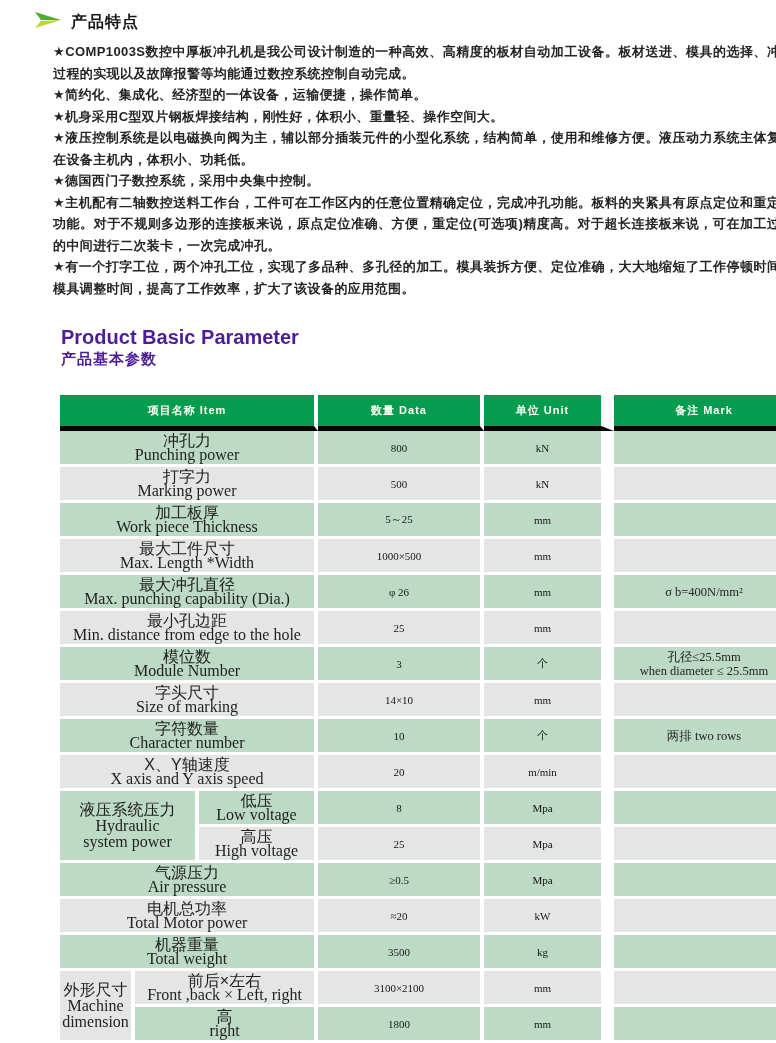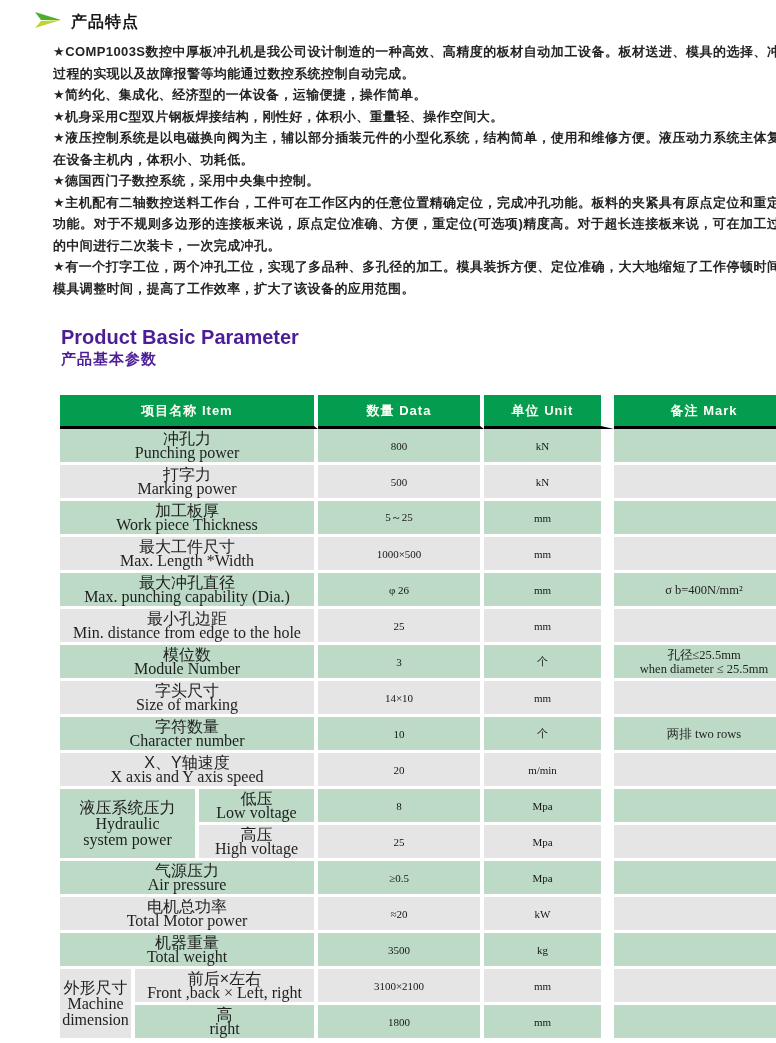--- a/index.html
+++ b/index.html
@@ -31,8 +31,8 @@
   col.c1a{width:75px;}col.c1b{width:64px;}col.c1c{width:119px;}
   col.c2{width:166px;}col.c3{width:130px;}col.c4{width:180px;}
   th,td{padding:0 2px;text-align:center;vertical-align:middle;overflow:hidden;}
-  th{background:var(--header-green);color:#fffef5;font-size:13px;font-weight:700;
-     height:31px;border-bottom:3px solid #000000;letter-spacing:1px;}
+  th{background:var(--header-green);color:#fffef5;font-size:11px;font-weight:700;
+     height:31px;border-bottom:5px solid #000000;letter-spacing:1px;}
   td{height:33px;border-bottom:3px solid #fff;}
   .gr{border-right:4px solid #fff;}
   .grw{border-right:13px solid #fff;}

